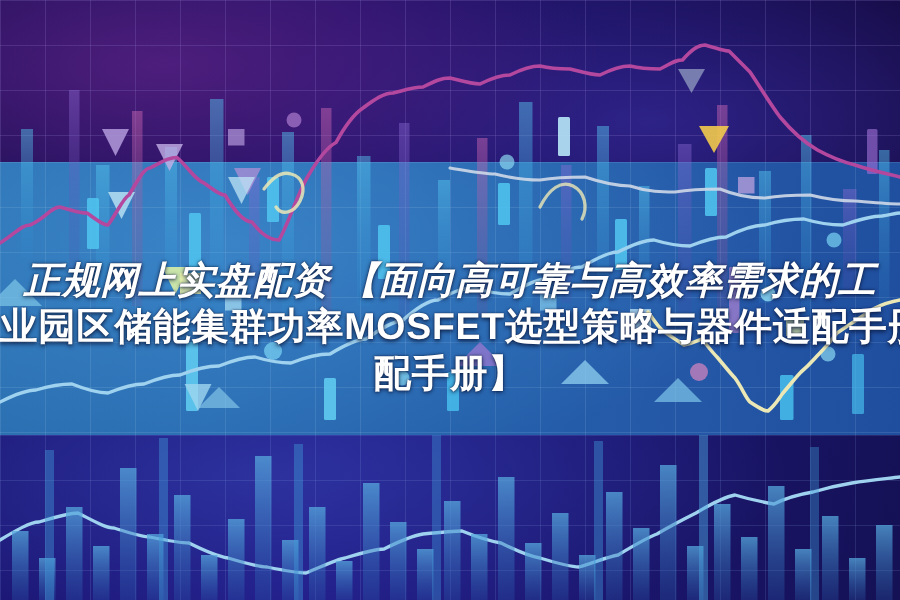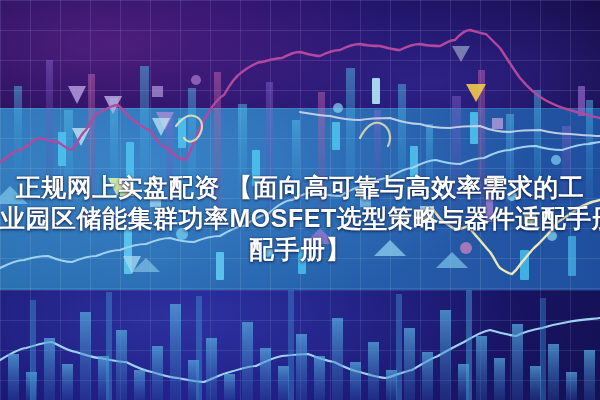--- a/index.html
+++ b/index.html
@@ -68,7 +68,7 @@
     z-index:40;
   }
   #headline .ln{display:block;}
-  #headline .ln.l1{margin-left:0px;}
+  #headline .ln.l1{margin-left:0px;font-style:italic;}
   #headline .ln.l2{margin-left:0px;}
   #headline .ln.l3{margin-left:0px;}
 </style>

